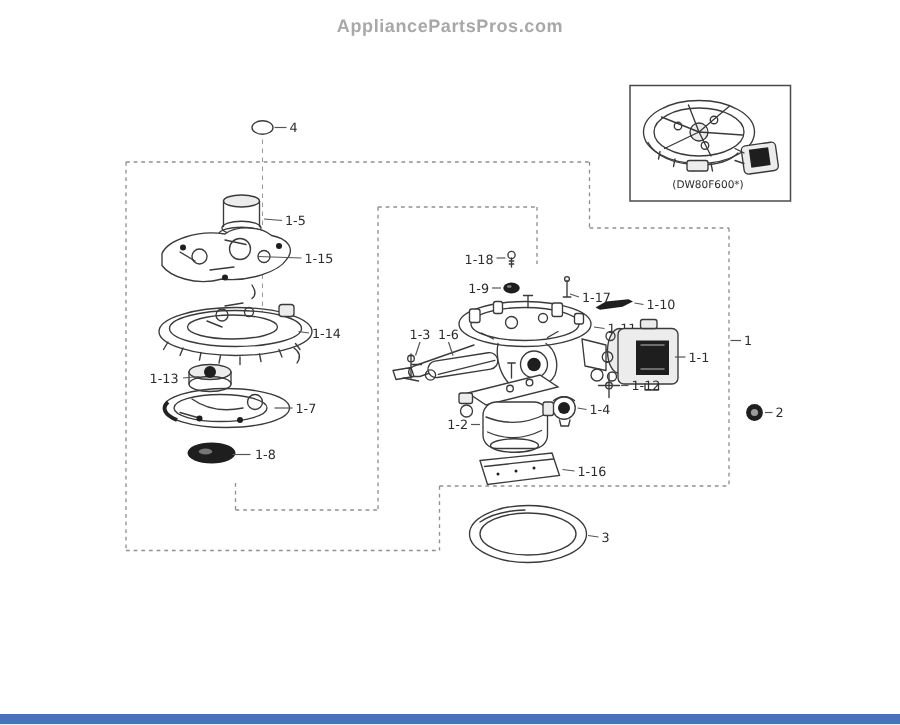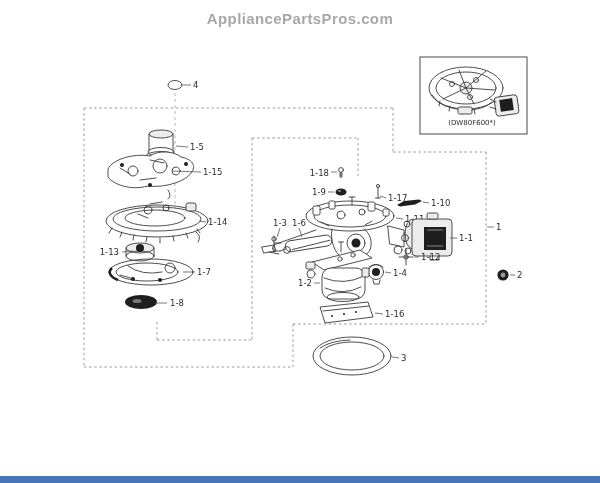--- a/index.html
+++ b/index.html
@@ -6,7 +6,7 @@
   #stage{position:relative;width:600px;height:483px;background:#ffffff;overflow:hidden;
          font-family:"Liberation Sans", sans-serif;}
   #site-header{position:absolute;top:10px;left:0;width:100%;text-align:center;
-         color:#a8a8a8;font-size:15px;font-weight:600;letter-spacing:.4px;}
+         color:#a8a8a8;font-size:12px;font-weight:600;letter-spacing:.4px;}
   #diagram{position:absolute;left:0;top:0;}
   #bottom-bar{position:absolute;left:0;bottom:0;width:100%;height:7px;}
   .ln{stroke:#3a3a3a;fill:none;stroke-width:0.9;stroke-linecap:round;stroke-linejoin:round;}

